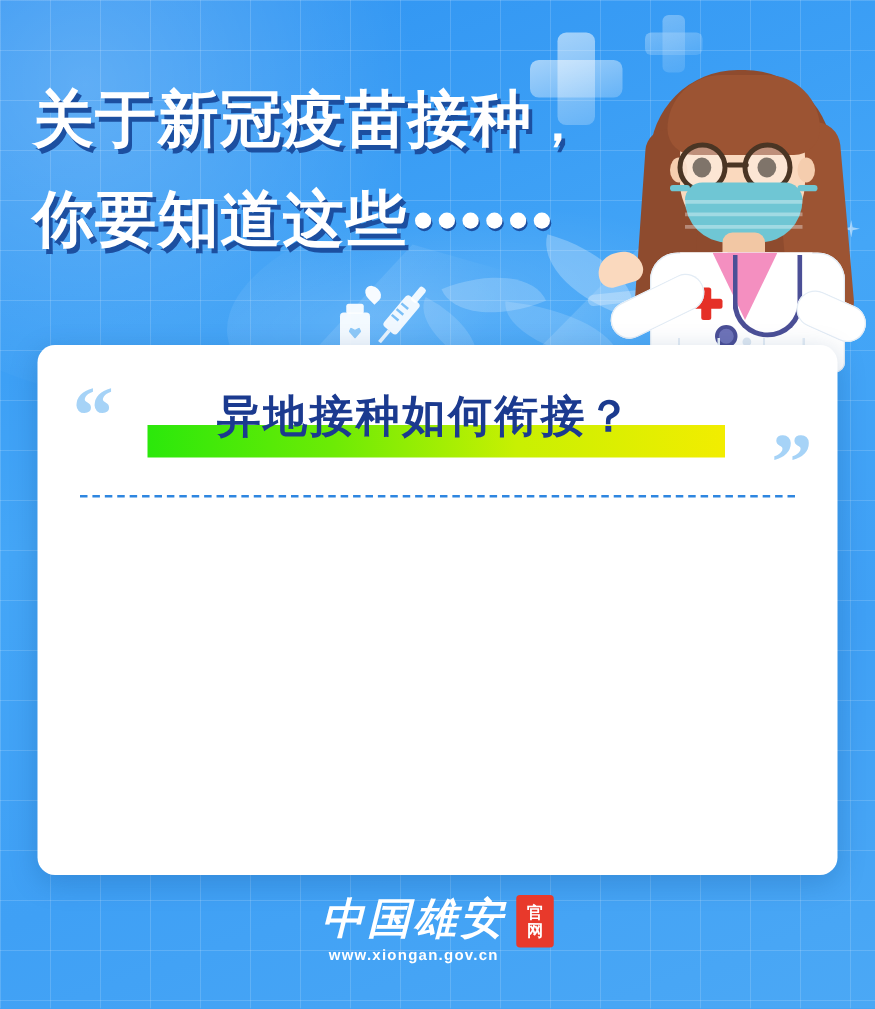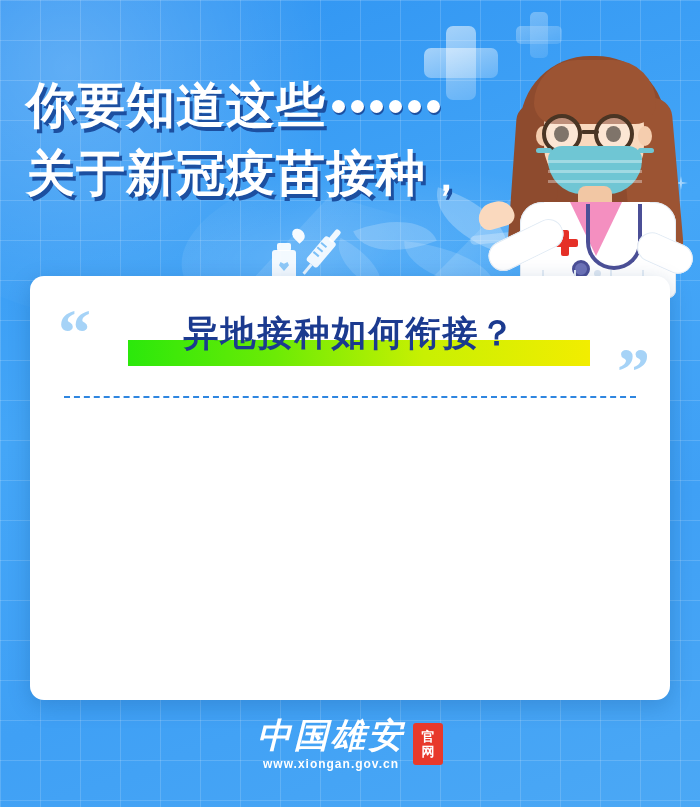--- a/index.html
+++ b/index.html
@@ -356,10 +356,10 @@
 
 <div class="title-wrap">
   <div class="title-line">
+    <span>关于新冠疫苗接种</span><span class="comma">，</span>
+  </div>
+  <div class="title-line">
     <span>你要知道这些</span><span class="dots"><span></span><span></span><span></span><span></span><span></span><span></span></span>
-  </div>
-  <div class="title-line">
-    <span>关于新冠疫苗接种</span><span class="comma">，</span>
   </div>
 </div>
 

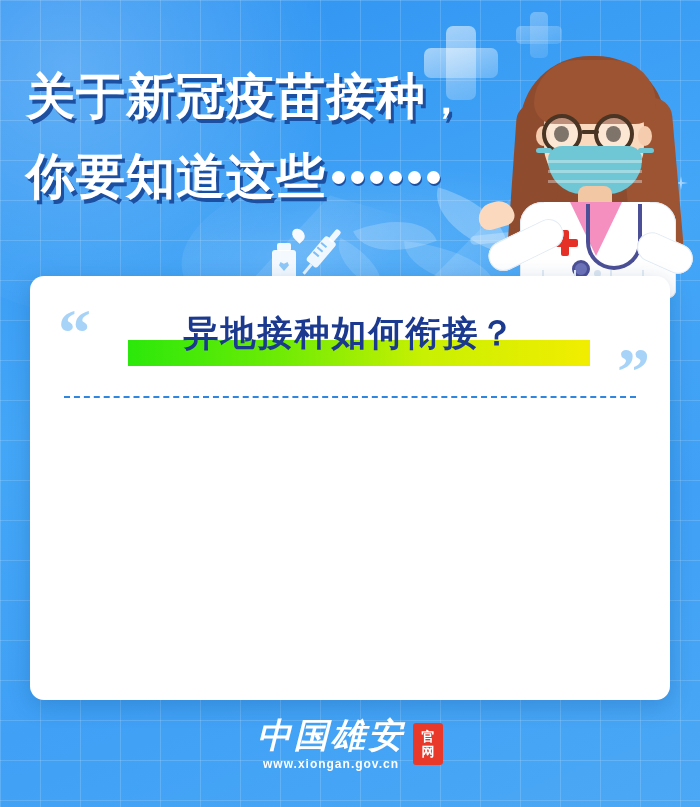--- a/index.html
+++ b/index.html
@@ -262,7 +262,7 @@
   .quote-close { right:20px; top:62px; }
 
   .headline-row {
-    position:absolute; left:70px; top:30px; width:500px; height:66px;
+    position:absolute; left:60px; top:30px; width:500px; height:66px;
   }
   .hl-bar {
     position:absolute; left:28px; top:34px; width:462px; height:26px;

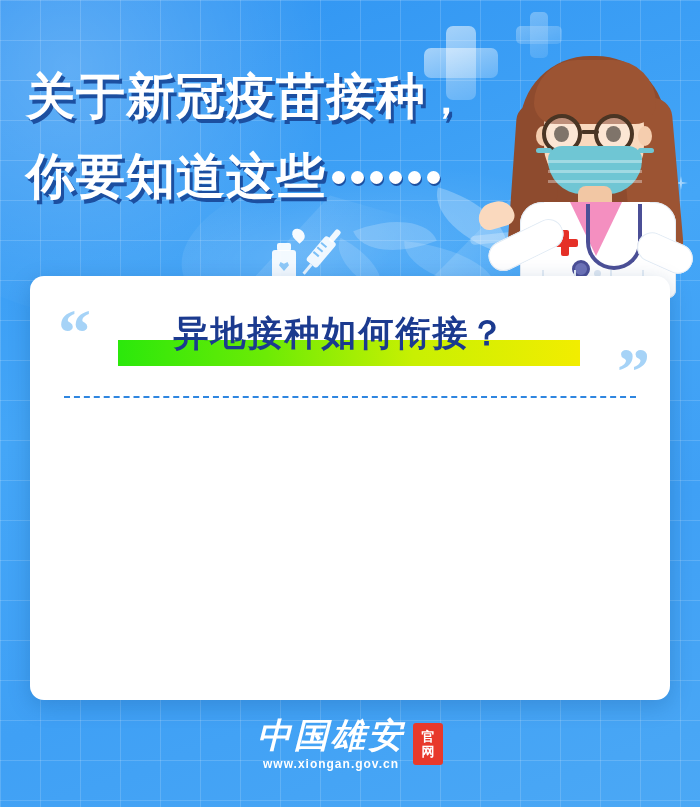--- a/index.html
+++ b/index.html
@@ -291,7 +291,7 @@
   .footer { position:absolute; left:0; right:0; top:716px; height:80px; }
   .logo-wrap {
     position:absolute; left:50%; top:0; transform:translateX(-50%);
-    display:flex; align-items:center; gap:8px;
+    display:flex; gap:8px;
   }
   .logo-text {
     color:#FFFFFF; font-size:34px; font-weight:bold; letter-spacing:3px;

